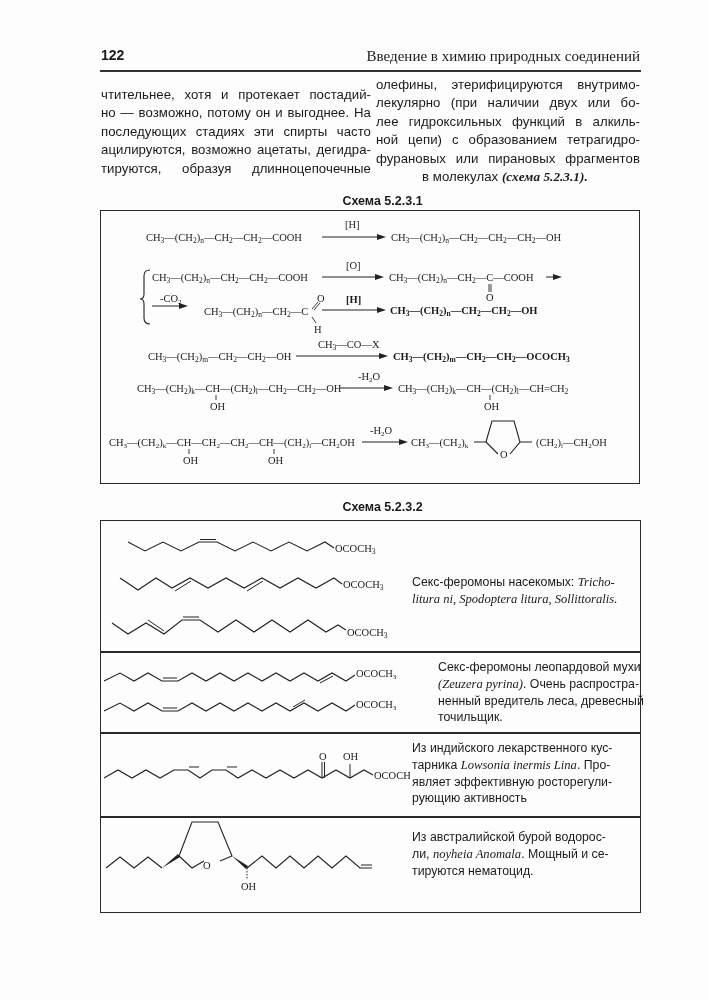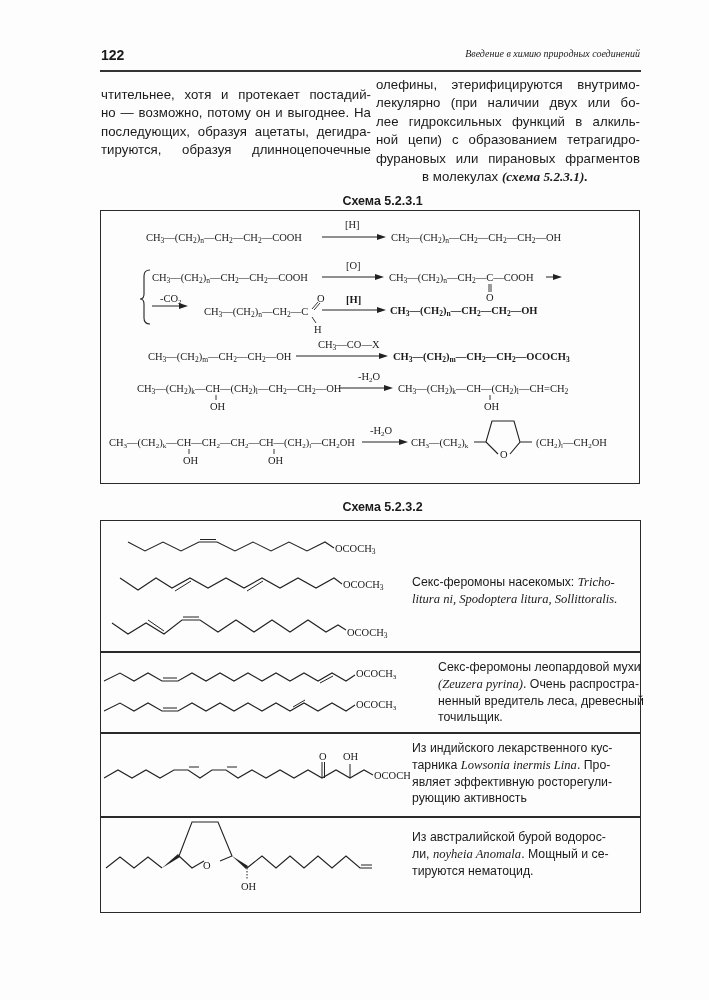--- a/index.html
+++ b/index.html
@@ -6,7 +6,7 @@
   body { width: 709px; height: 1000px; position: relative; overflow: hidden; color: #1a1a1a; font-family: "Liberation Sans", sans-serif; }
   .abs { position: absolute; }
   #page-number { left: 101px; top: 47px; font-size: 14px; font-weight: bold; font-family: "Liberation Sans", sans-serif; }
-  #running-head { right: 69px; top: 48px; font-size: 10px; font-style: italic; font-family: "Liberation Serif", serif; }
+  #running-head { right: 69px; top: 48px; font-size: 15px; font-family: "Liberation Serif", serif; }
   #header-rule { left: 100px; top: 70px; width: 541px; height: 2px; background: #333; }
   .col { font-size: 13.2px; line-height: 18.4px; text-align: justify; font-family: "Liberation Sans", sans-serif; letter-spacing: 0.05px; }
   #col-left { left: 101px; top: 86px; width: 270px; }

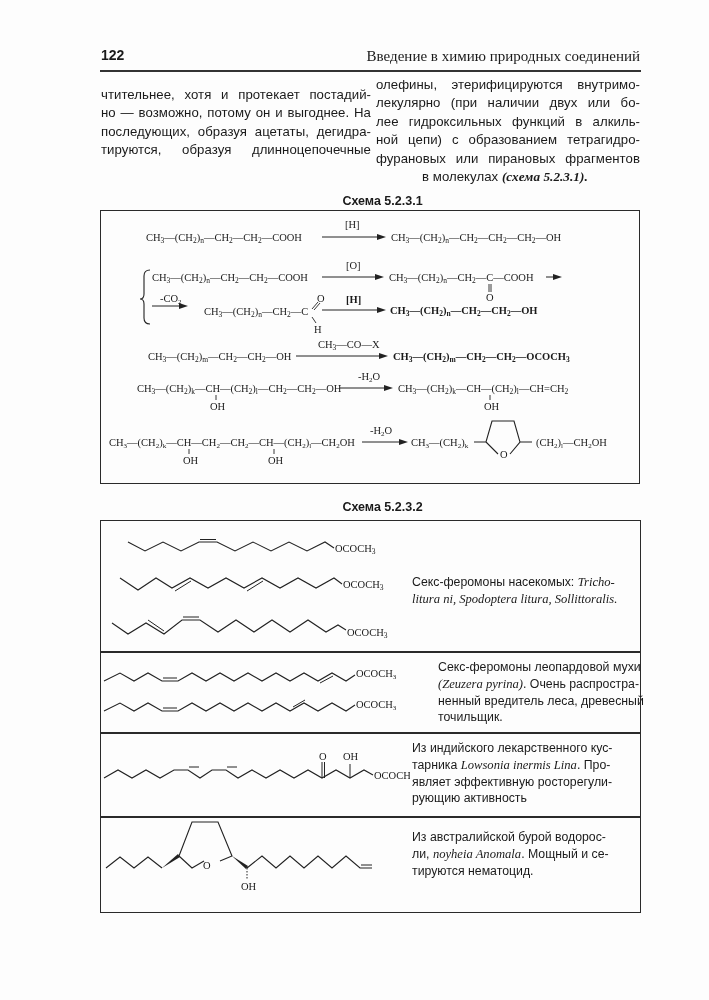--- a/index.html
+++ b/index.html
@@ -36,6 +36,7 @@
 <div class="abs col" id="col-left">
   <span class="line">чтительнее, хотя и протекает постадий-</span>
   <span class="line">но — возможно, потому он и выгоднее. На</span>
+  <span class="line">последующих стадиях эти спирты часто</span>
   <span class="line">последующих, образуя ацетаты, дегидра-</span>
   <span class="line">тируются, образуя длинноцепочечные</span>
 </div>

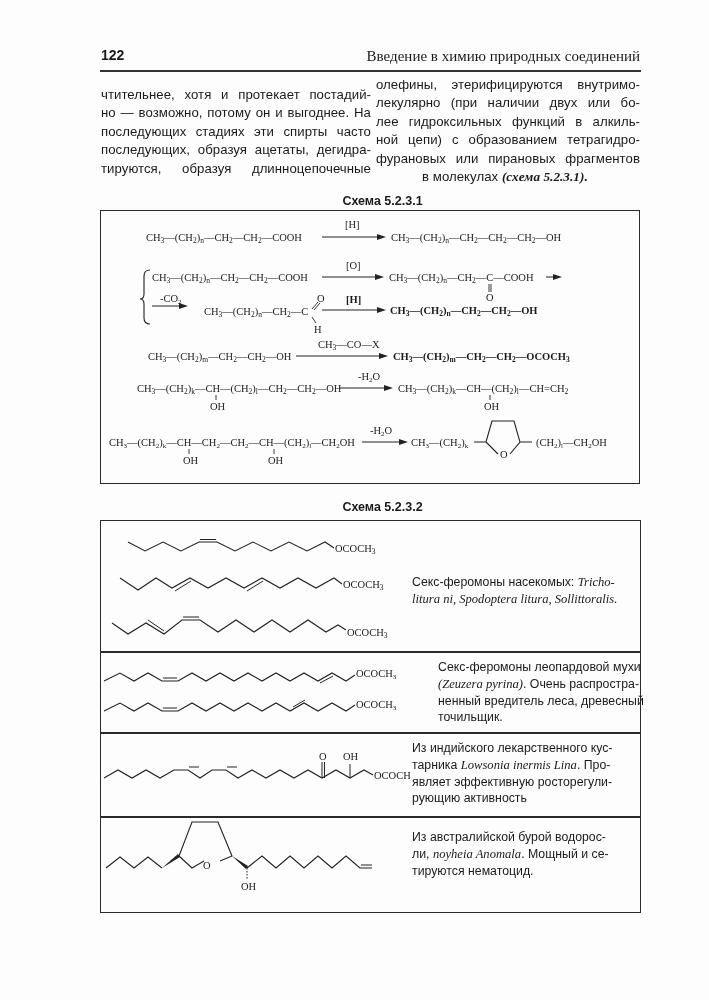--- a/index.html
+++ b/index.html
@@ -37,7 +37,7 @@
   <span class="line">чтительнее, хотя и протекает постадий-</span>
   <span class="line">но — возможно, потому он и выгоднее. На</span>
   <span class="line">последующих стадиях эти спирты часто</span>
-  <span class="line">последующих, образуя ацетаты, дегидра-</span>
+  <span class="line">ацилируются, возможно ацетаты, дегидра-</span>
   <span class="line">тируются, образуя длинноцепочечные</span>
 </div>
 <div class="abs col" id="col-right">

